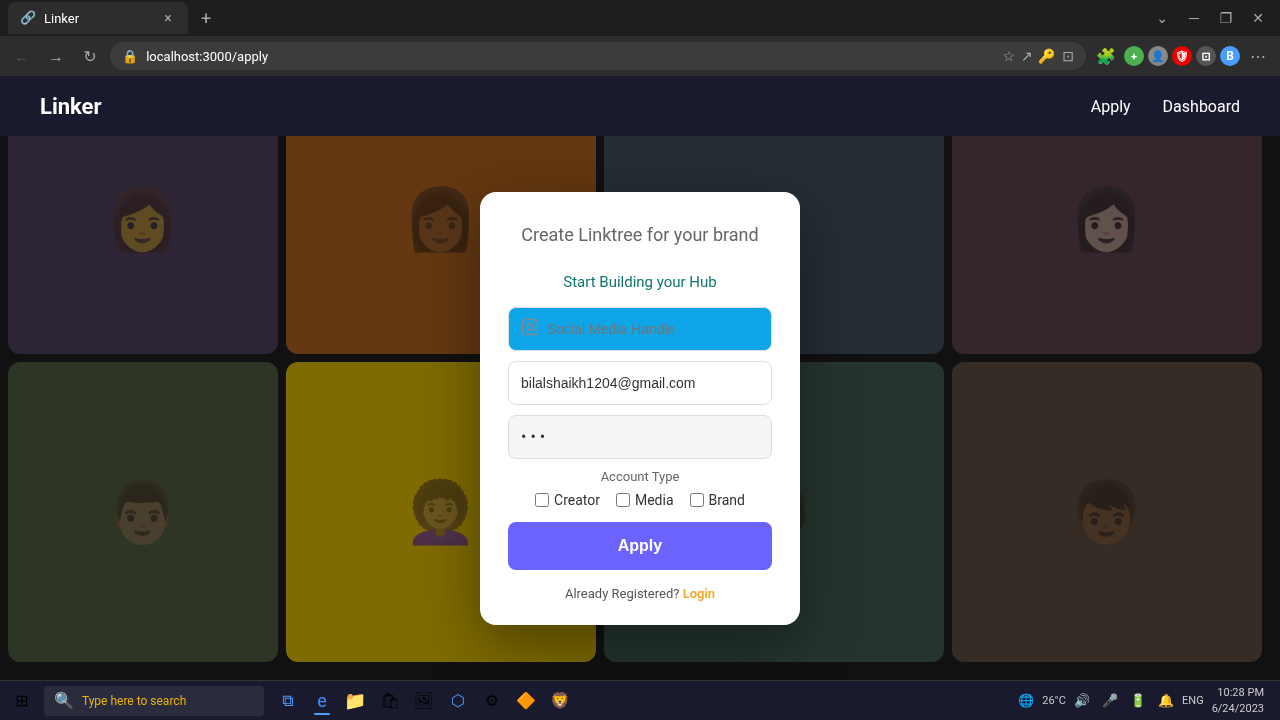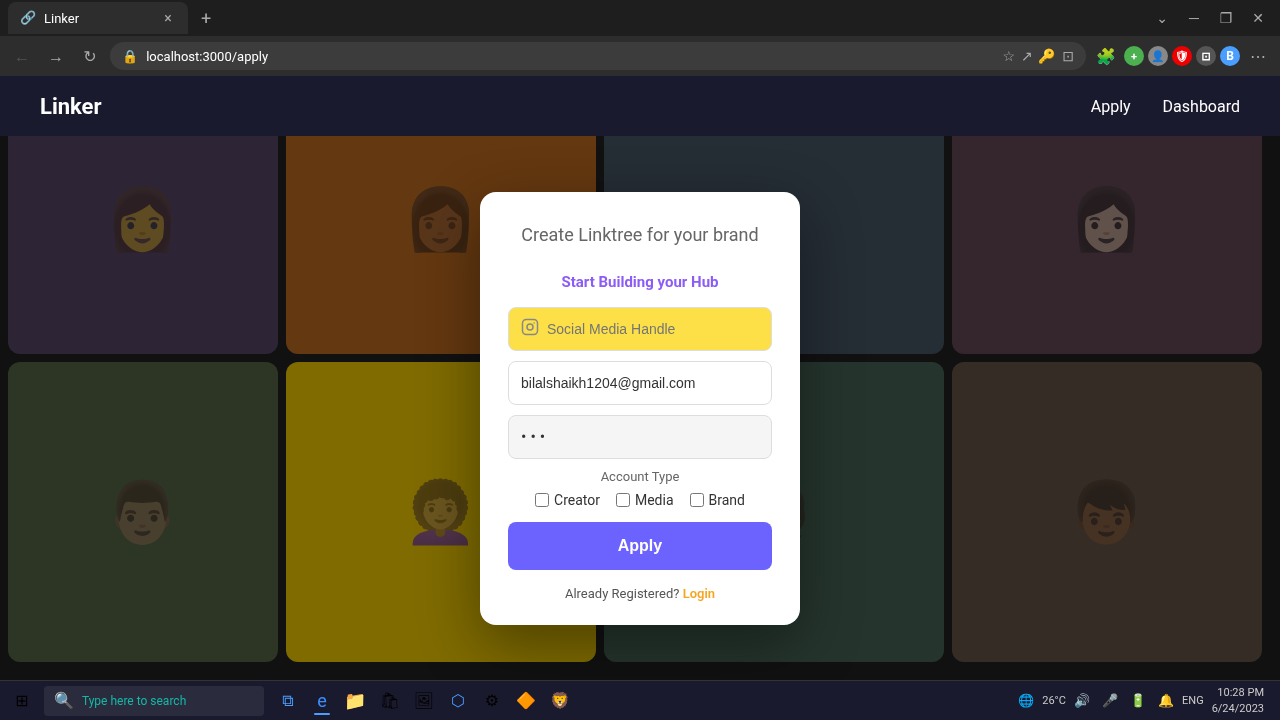--- a/index.html
+++ b/index.html
@@ -299,8 +299,8 @@
     .modal-section-title {
       text-align: center;
       font-size: 15px;
-      font-weight: 700;
-      color: #8b5cf6;
+      font-weight: 400;
+      color: #0f766e;
       margin-bottom: 16px;
       margin-top: 28px;
     }

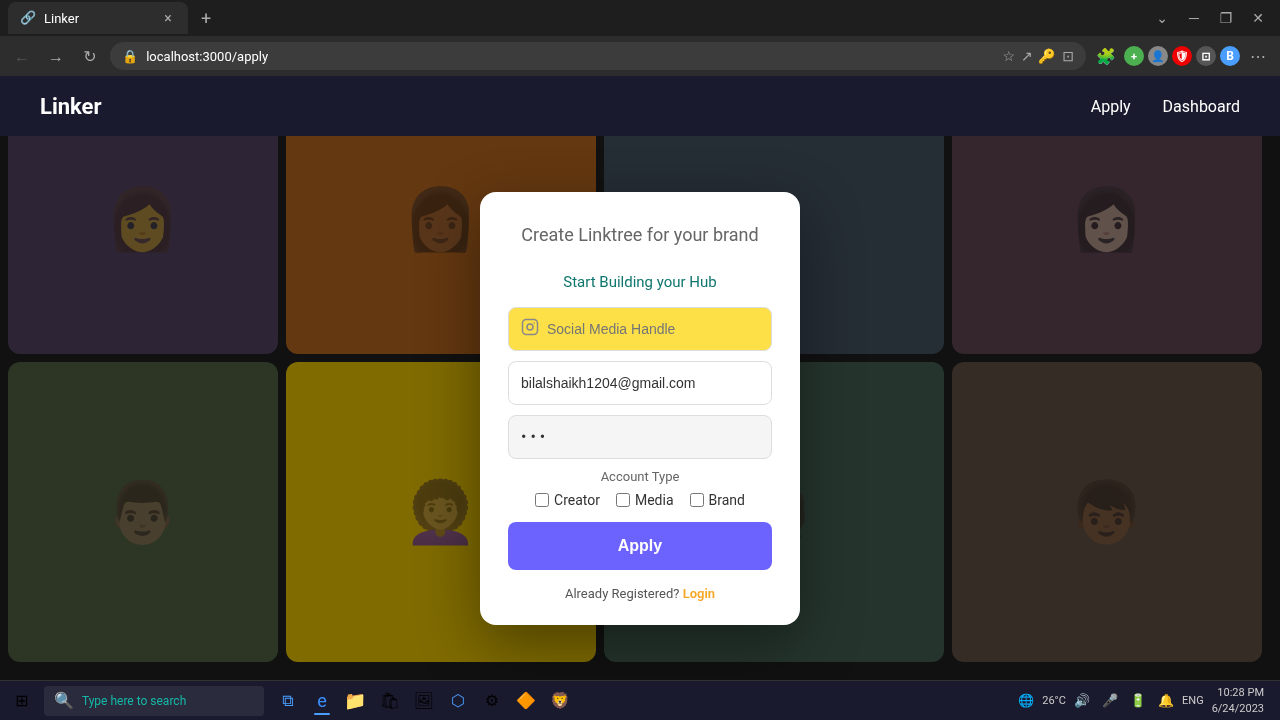--- a/index.html
+++ b/index.html
@@ -332,7 +332,7 @@
       padding: 0 12px;
       height: 44px;
       gap: 8px;
-      background: #fde047;
+      background: #0ea5e9;
     }
 
     .input-with-icon input {

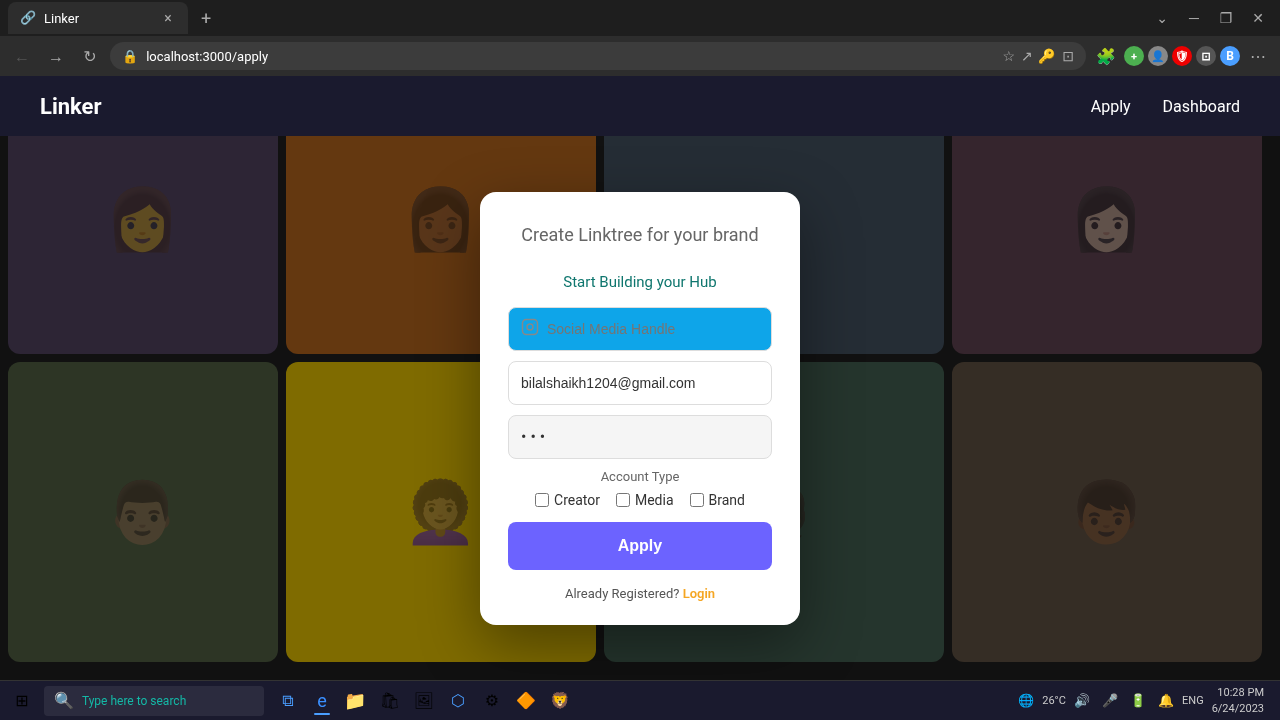--- a/index.html
+++ b/index.html
@@ -448,7 +448,7 @@
     }
 
     .taskbar-search-text {
-      color: #14b8a6;
+      color: #eab308;
       font-size: 12px;
     }
 

